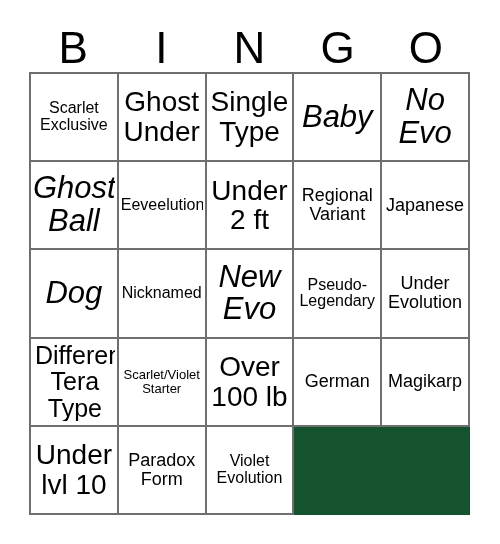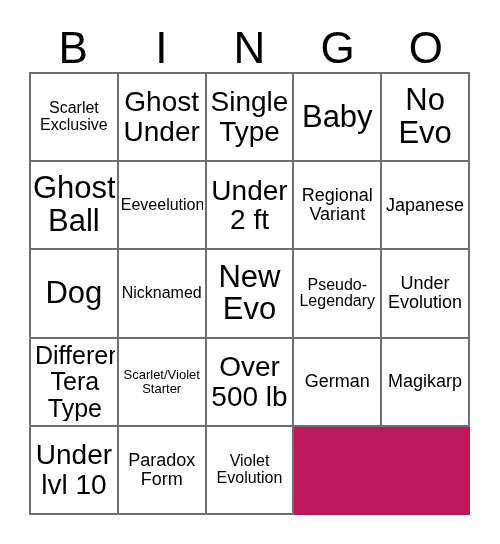--- a/index.html
+++ b/index.html
@@ -56,7 +56,7 @@
     grid-template-rows: repeat(5, 1fr);
     border-top: 2px solid #6f6f6f;
     border-left: 2px solid #6f6f6f;
-    background: #be185d;
+    background: #14532d;
   }
 
   .cell {

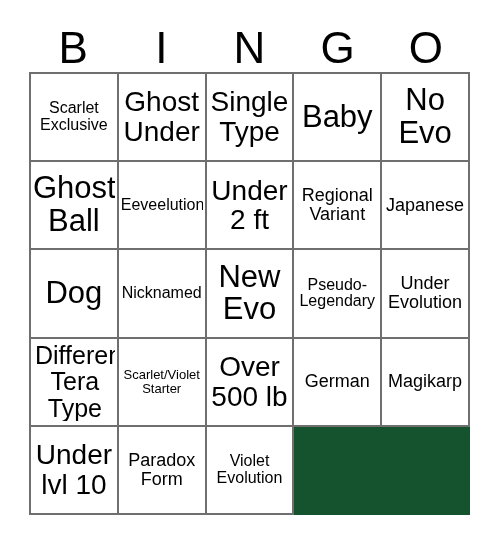--- a/index.html
+++ b/index.html
@@ -82,7 +82,7 @@
   }
 
   
-  .fs-xxl .cell-text { font-size: 31px; }
+  .fs-xxl .cell-text { font-size: 31px; font-style: italic; }
   .fs-xl  .cell-text { font-size: 28px; }
   .fs-lg  .cell-text { font-size: 25px; }
   .fs-md  .cell-text { font-size: 18px; }

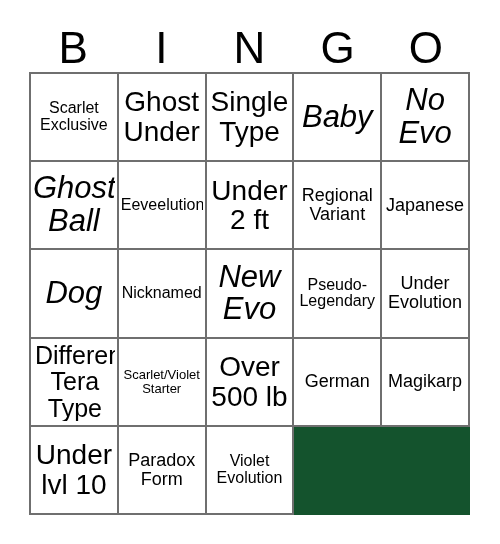--- a/index.html
+++ b/index.html
@@ -180,7 +180,7 @@
     </div>
     <div class="cell fs-xl">
       <div class="cell-text">Over
-500 lb</div>
+100 lb</div>
     </div>
 
     <div class="cell fs-md">

